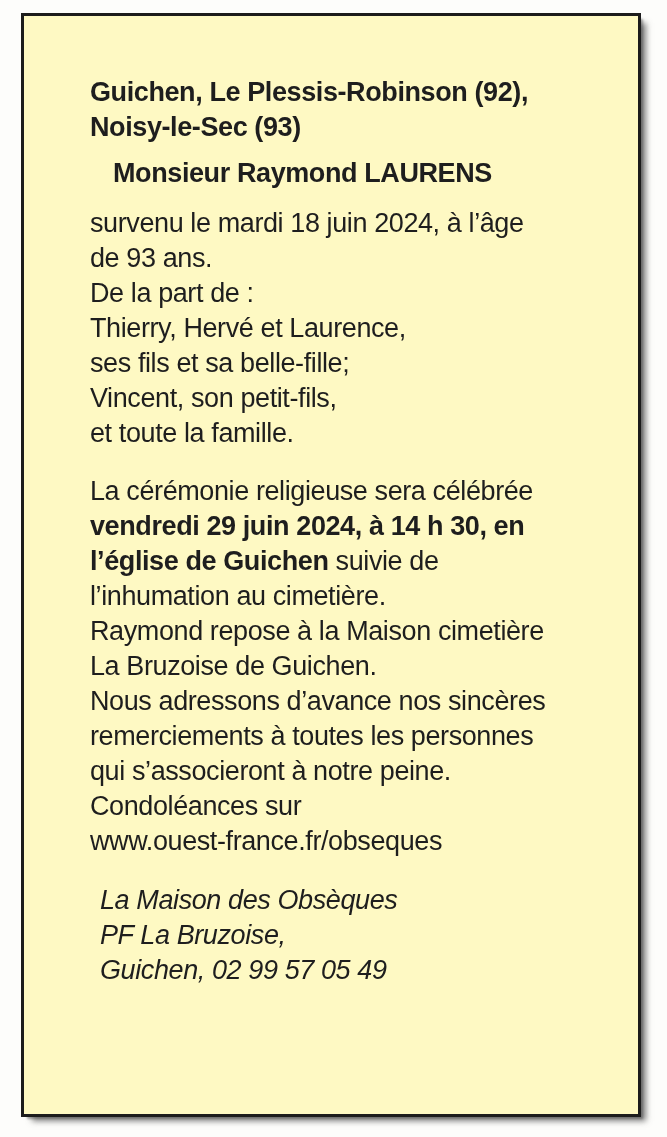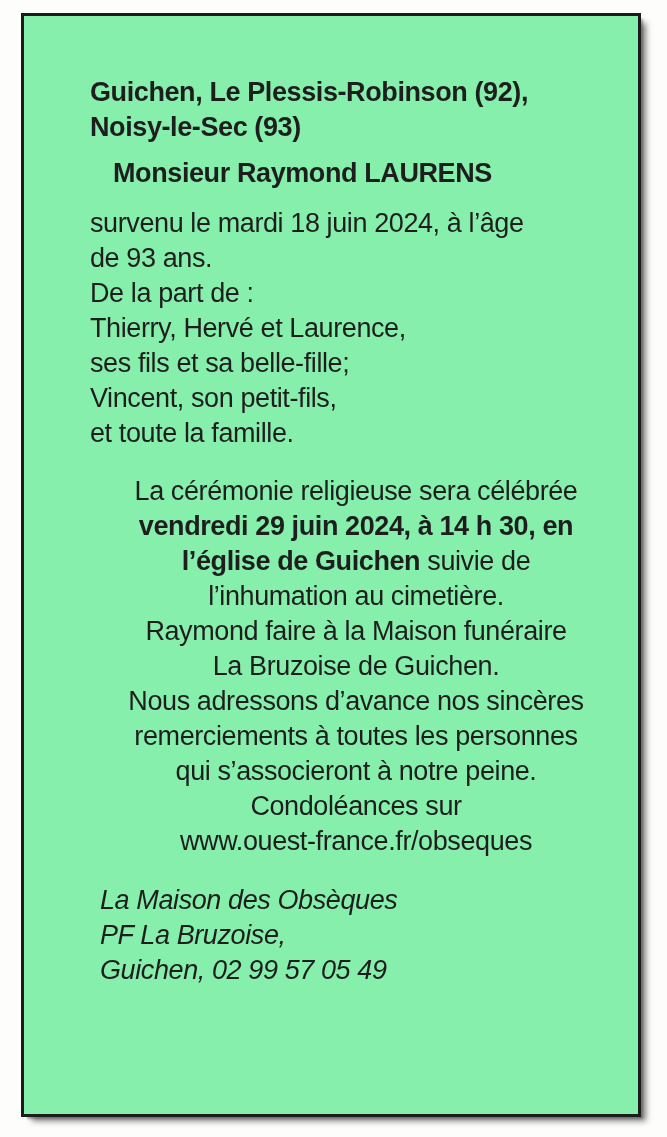--- a/index.html
+++ b/index.html
@@ -24,7 +24,7 @@
     height: 1104px;
     box-sizing: border-box;
     border: 3px solid #1c1c1c;
-    background: #86efac;
+    background: #fef9c3;
     box-shadow: 8px 7px 6px -3px rgba(75, 75, 75, 0.70),
                 4px 4px 2px -2px rgba(30, 30, 30, 0.35);
     padding: 59px 16px 0 66px;

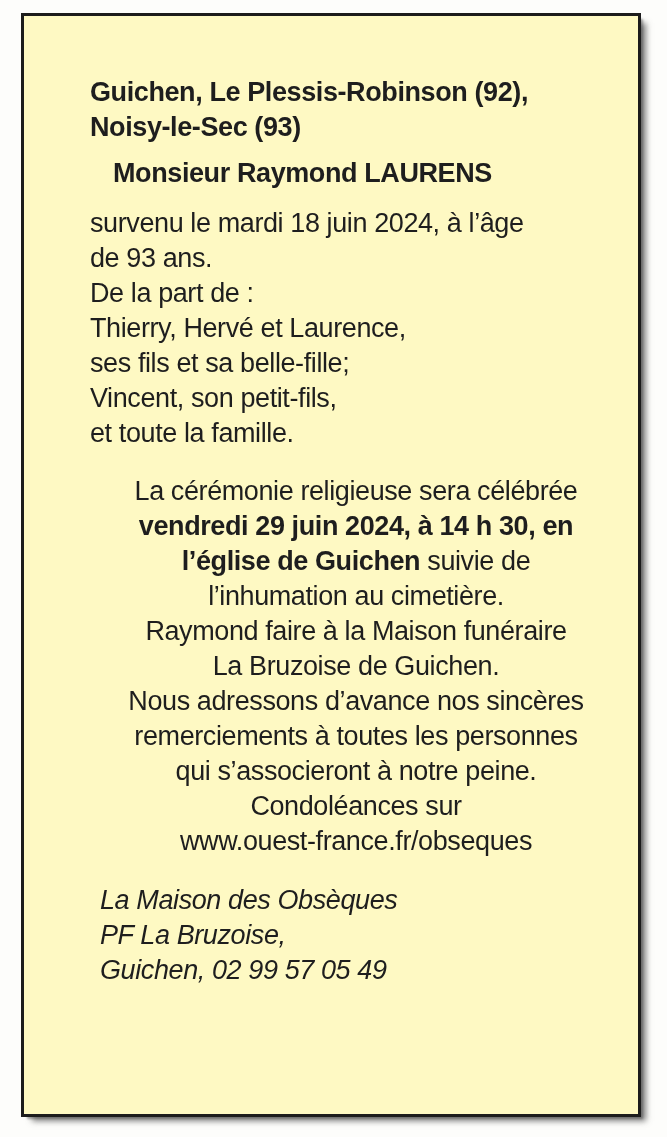--- a/index.html
+++ b/index.html
@@ -43,7 +43,7 @@
   .intro     { margin: 0 0 14px 0 !important; }
   .name      { font-weight: bold; padding-left: 23px; margin: 0 0 15px 0 !important; }
   .family    { margin: 0 0 23px 0 !important; }
-  .ceremony  { margin: 0 0 24px 0 !important; text-align: center; }
+  .ceremony  { margin: 0 0 24px 0 !important; }
   .funeral   { font-style: italic; }
 </style>
 </head>

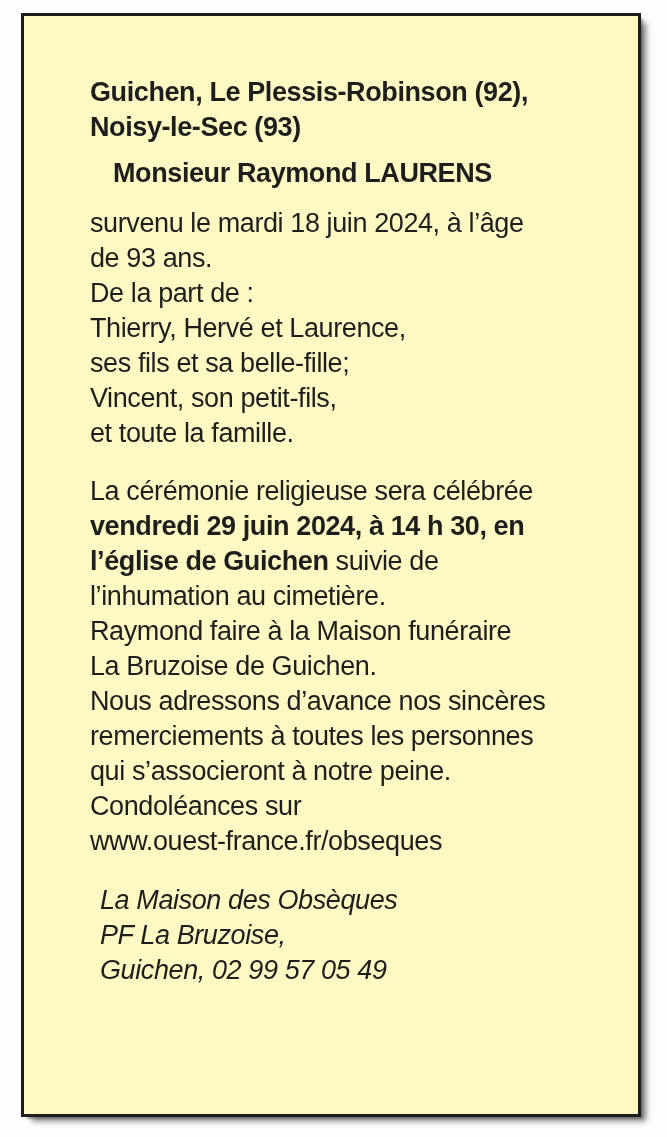--- a/index.html
+++ b/index.html
@@ -70,7 +70,7 @@
 </span><span class="bold">vendredi 29 juin 2024, à 14 h 30, en
 l’église de Guichen</span><span> suivie de
 l’inhumation au cimetière.
-Raymond faire à la Maison funéraire
+Raymond repose à la Maison cimetière
 La Bruzoise de Guichen.
 Nous adressons d’avance nos sincères
 remerciements à toutes les personnes

